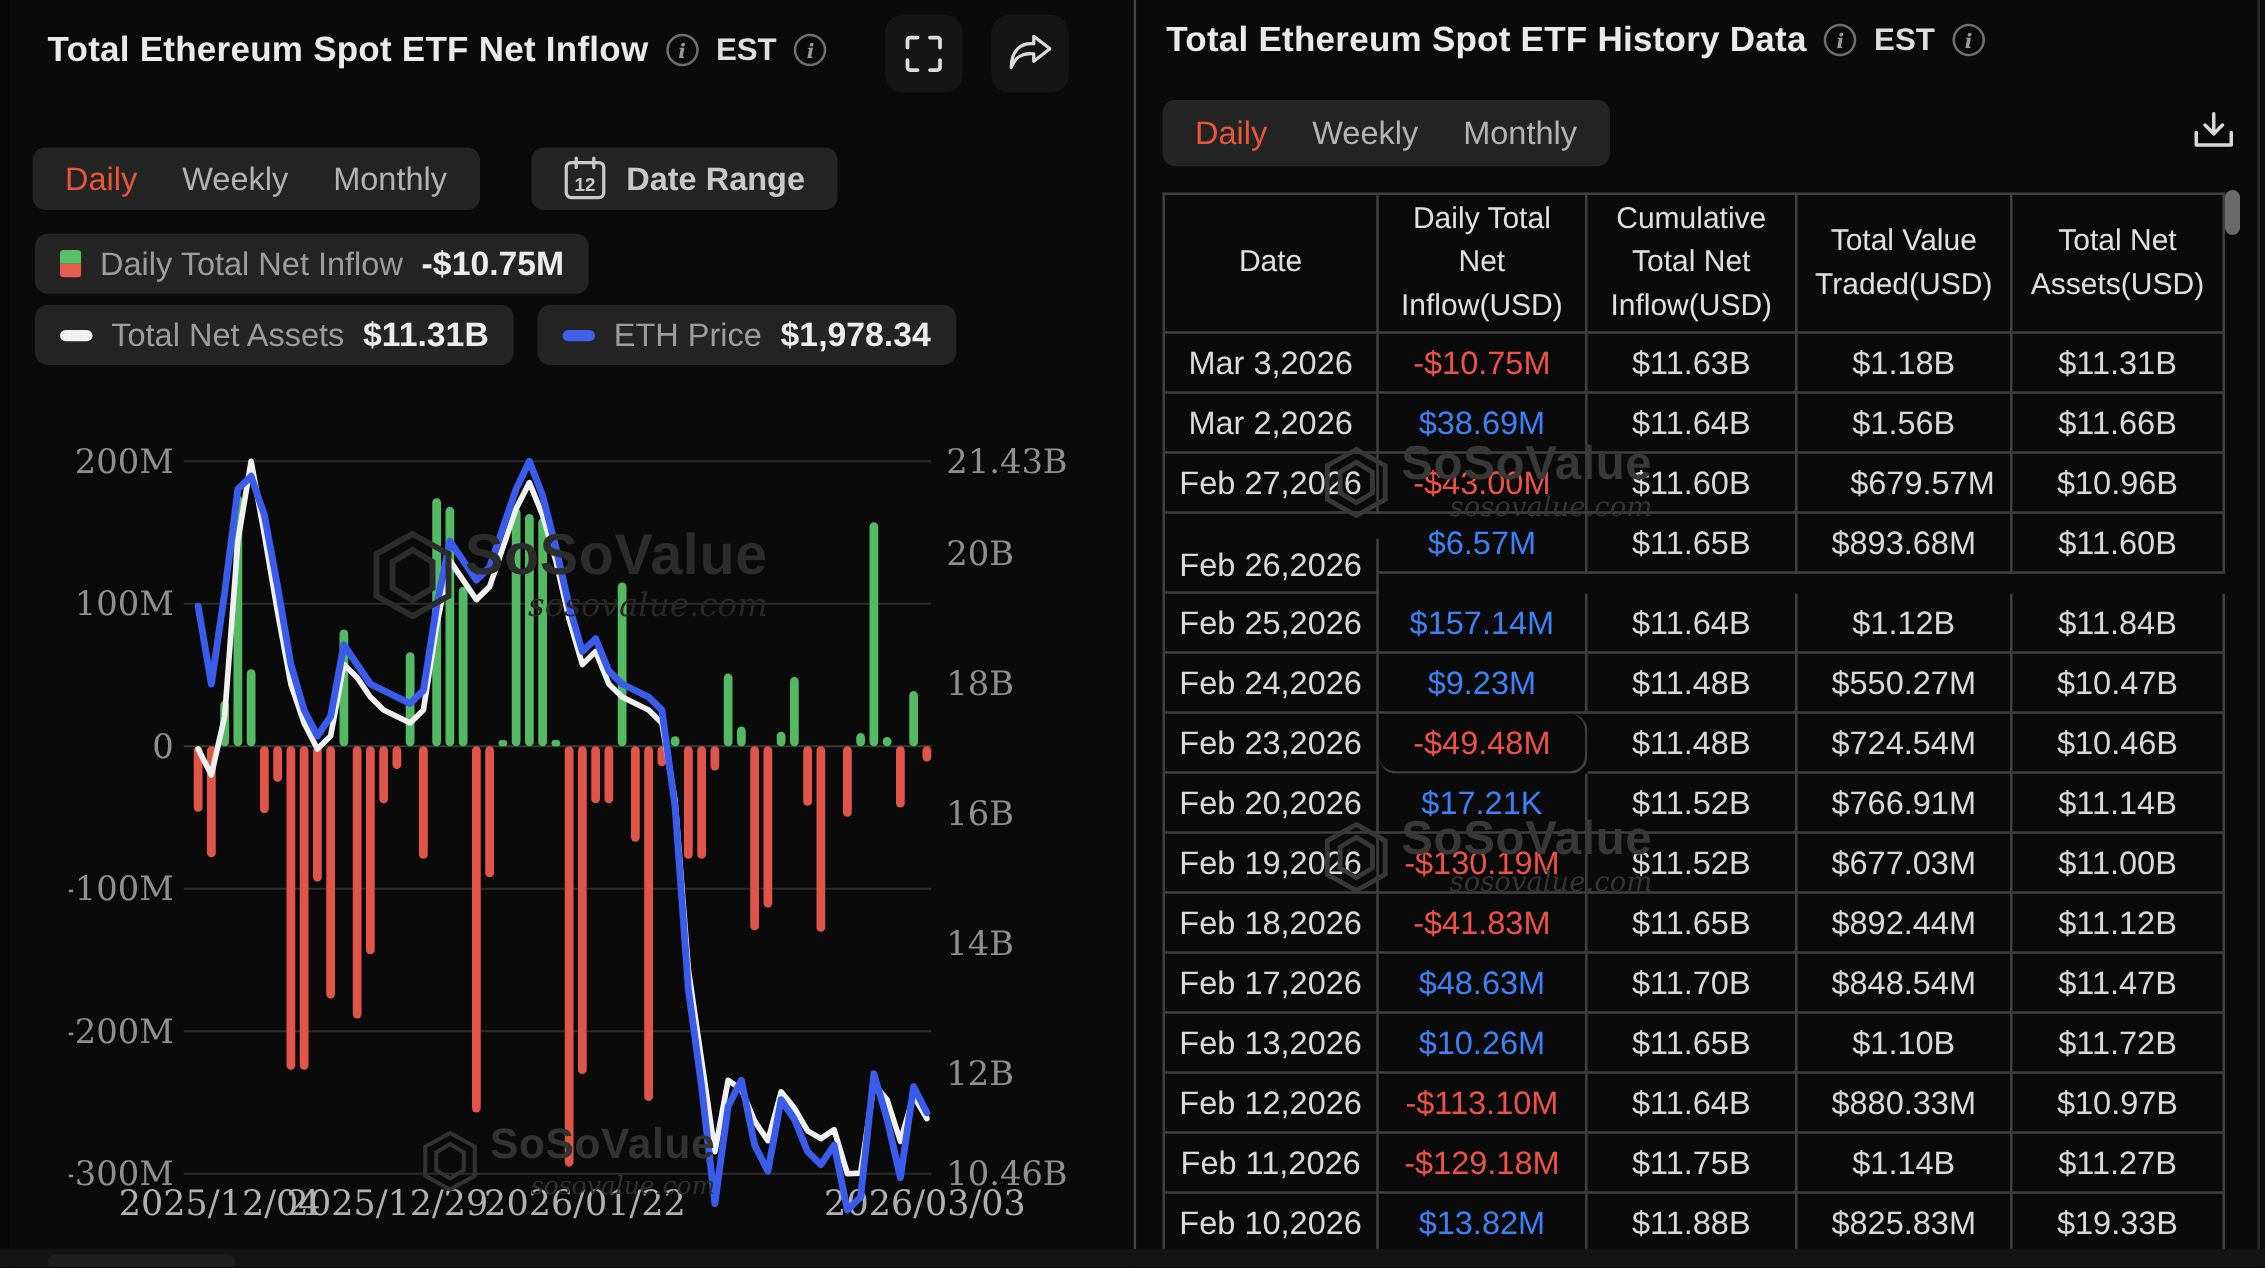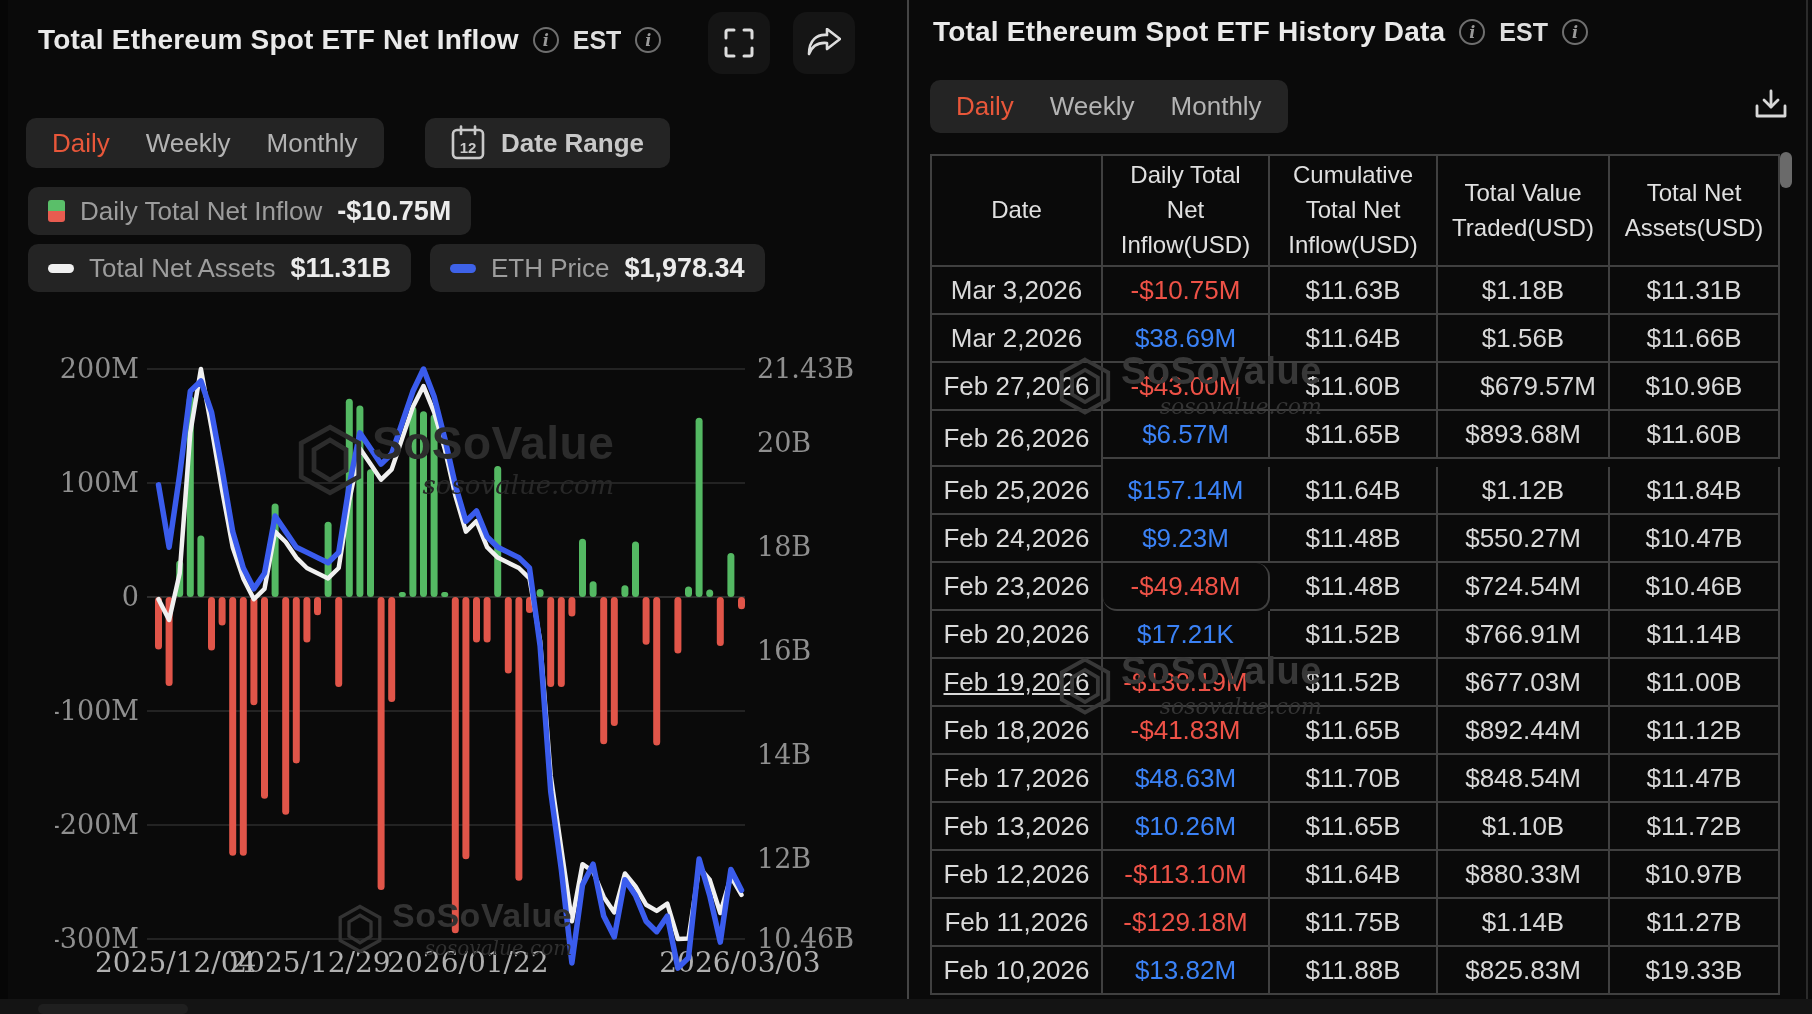--- a/index.html
+++ b/index.html
@@ -264,7 +264,7 @@
         <div class="hcell" style="height: 48px;">$11.60B</div>
         <div class="hcell" style="height: 48px; padding-left: 38px;">$679.57M</div>
         <div class="hcell" style="height: 48px;">$10.96B</div>
-        <div class="hcell" style="height: 56px;">Feb 26,2026</div>
+        <div class="hcell" style="height: 44px; margin-top: 20px;">Feb 26,2026</div>
         <div class="hcell pos" style="height: 48px;">$6.57M</div>
         <div class="hcell" style="height: 48px;">$11.65B</div>
         <div class="hcell" style="height: 48px;">$893.68M</div>

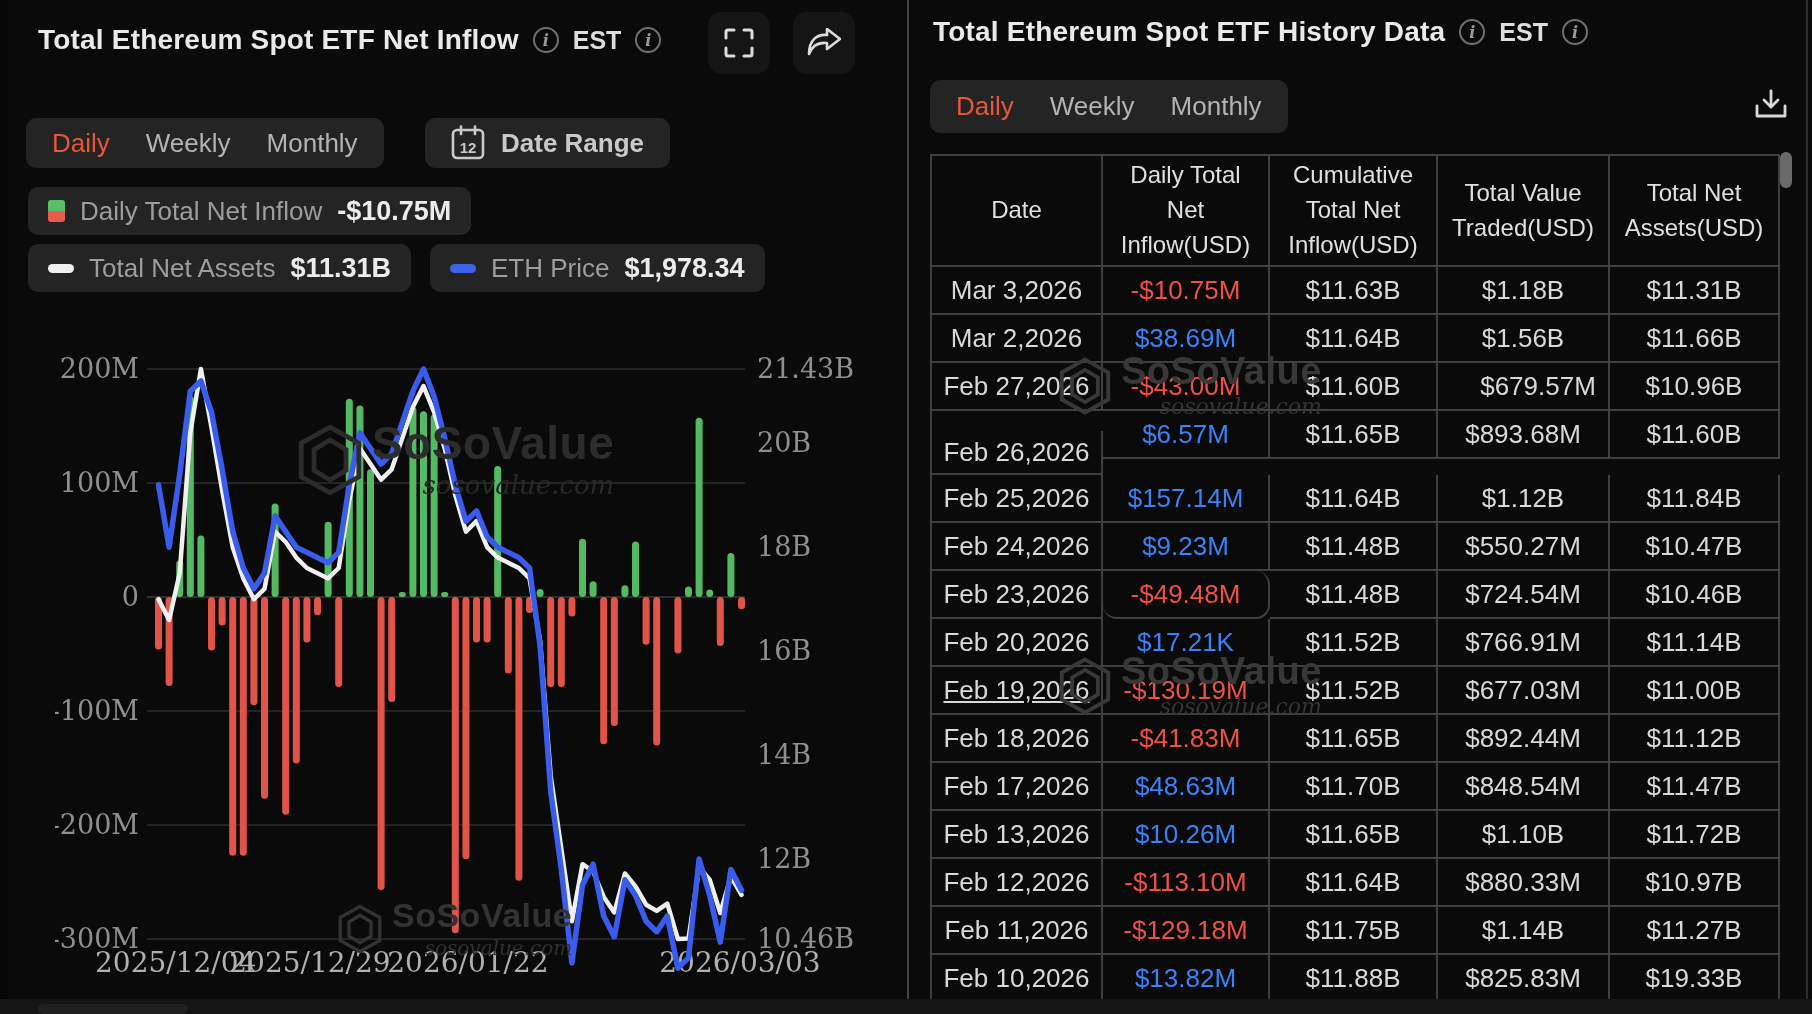--- a/index.html
+++ b/index.html
@@ -289,7 +289,7 @@
         <div class="hcell" style="height: 48px;">$11.52B</div>
         <div class="hcell" style="height: 48px;">$766.91M</div>
         <div class="hcell" style="height: 48px;">$11.14B</div>
-        <div class="hcell" style="height: 48px; text-decoration: underline;">Feb 19,2026</div>
+        <div class="hcell" style="height: 48px;">Feb 19,2026</div>
         <div class="hcell neg" style="height: 48px;">-$130.19M</div>
         <div class="hcell" style="height: 48px;">$11.52B</div>
         <div class="hcell" style="height: 48px;">$677.03M</div>

